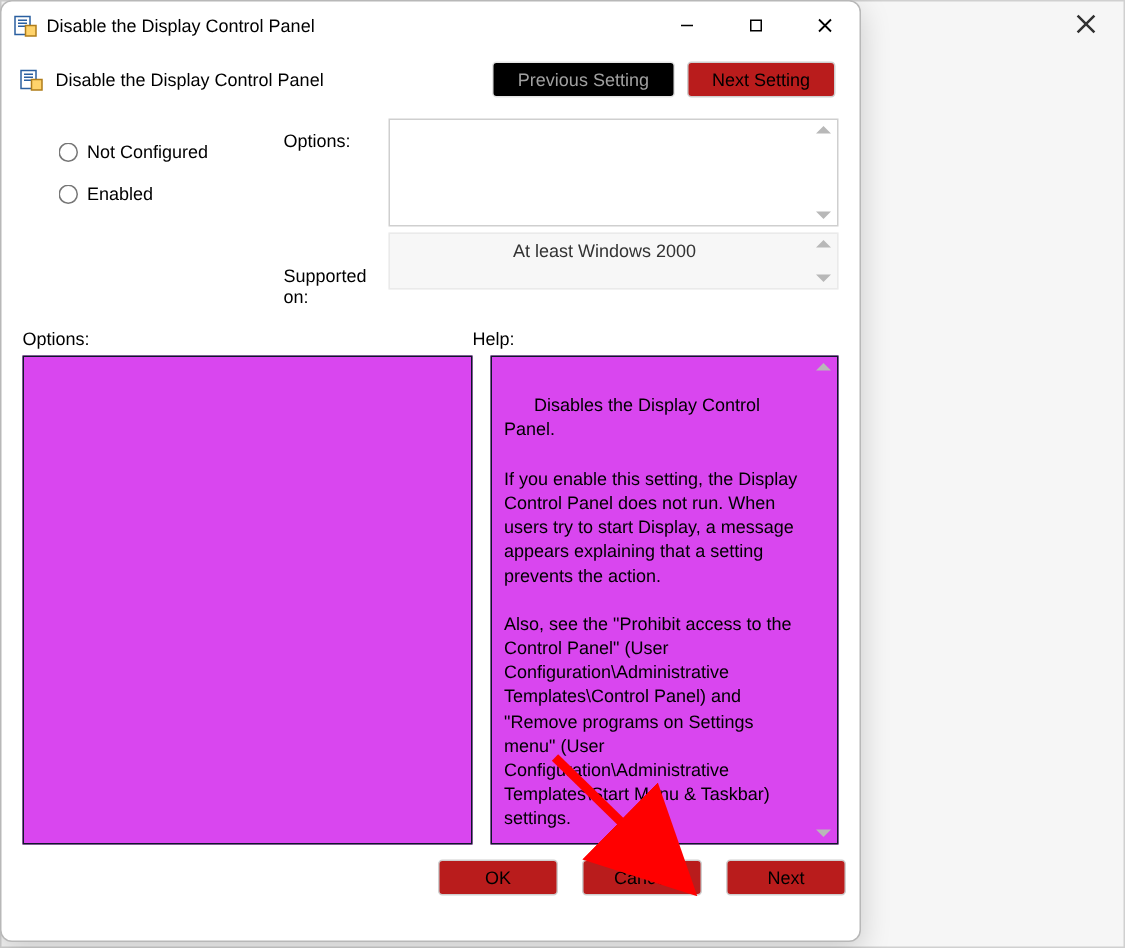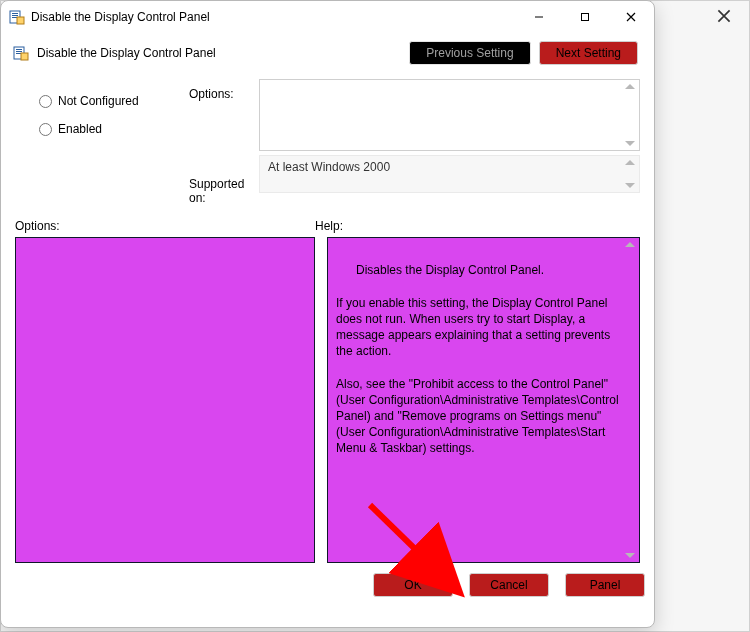--- a/index.html
+++ b/index.html
@@ -30,7 +30,7 @@
   .dialog {
     position: absolute;
     top: 0; left: 0;
-    width: 655px; height: 628px;
+    width: 574px; height: 628px;
     background: #fff;
     border: 1px solid #b8b8b8;
     border-radius: 8px;

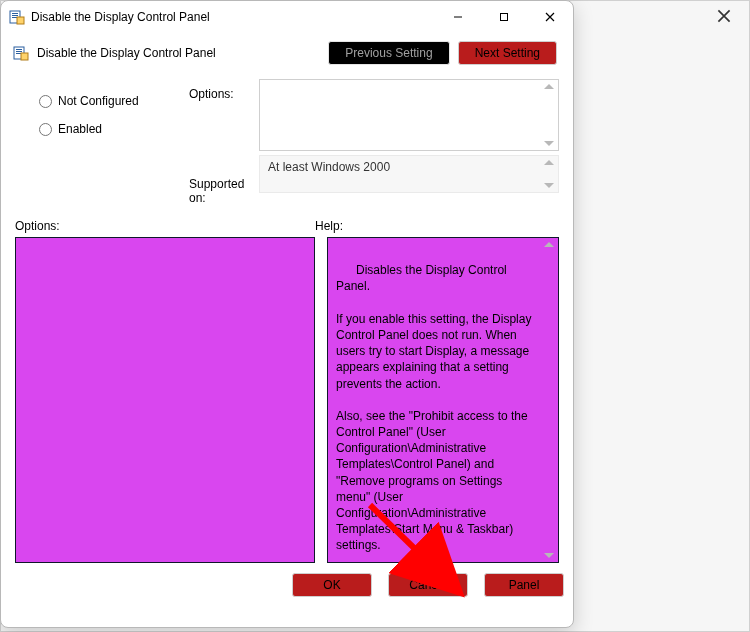--- a/index.html
+++ b/index.html
@@ -131,6 +131,7 @@
     font-size: 12px;
     color: #333;
     margin-top: 4px;
+    text-align: center;
   }
   .tiny-scroll {
     position: absolute;

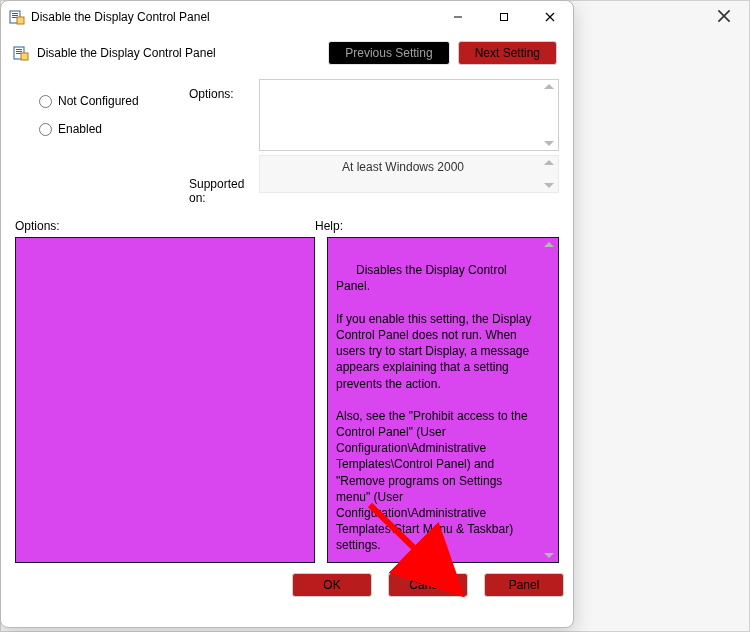--- a/index.html
+++ b/index.html
@@ -311,7 +311,7 @@
   <div class="footer">
     <button class="btn">OK</button>
     <button class="btn">Cancel</button>
-    <button class="btn">Panel</button>
+    <button class="btn">Next</button>
   </div>
 
 </div>

